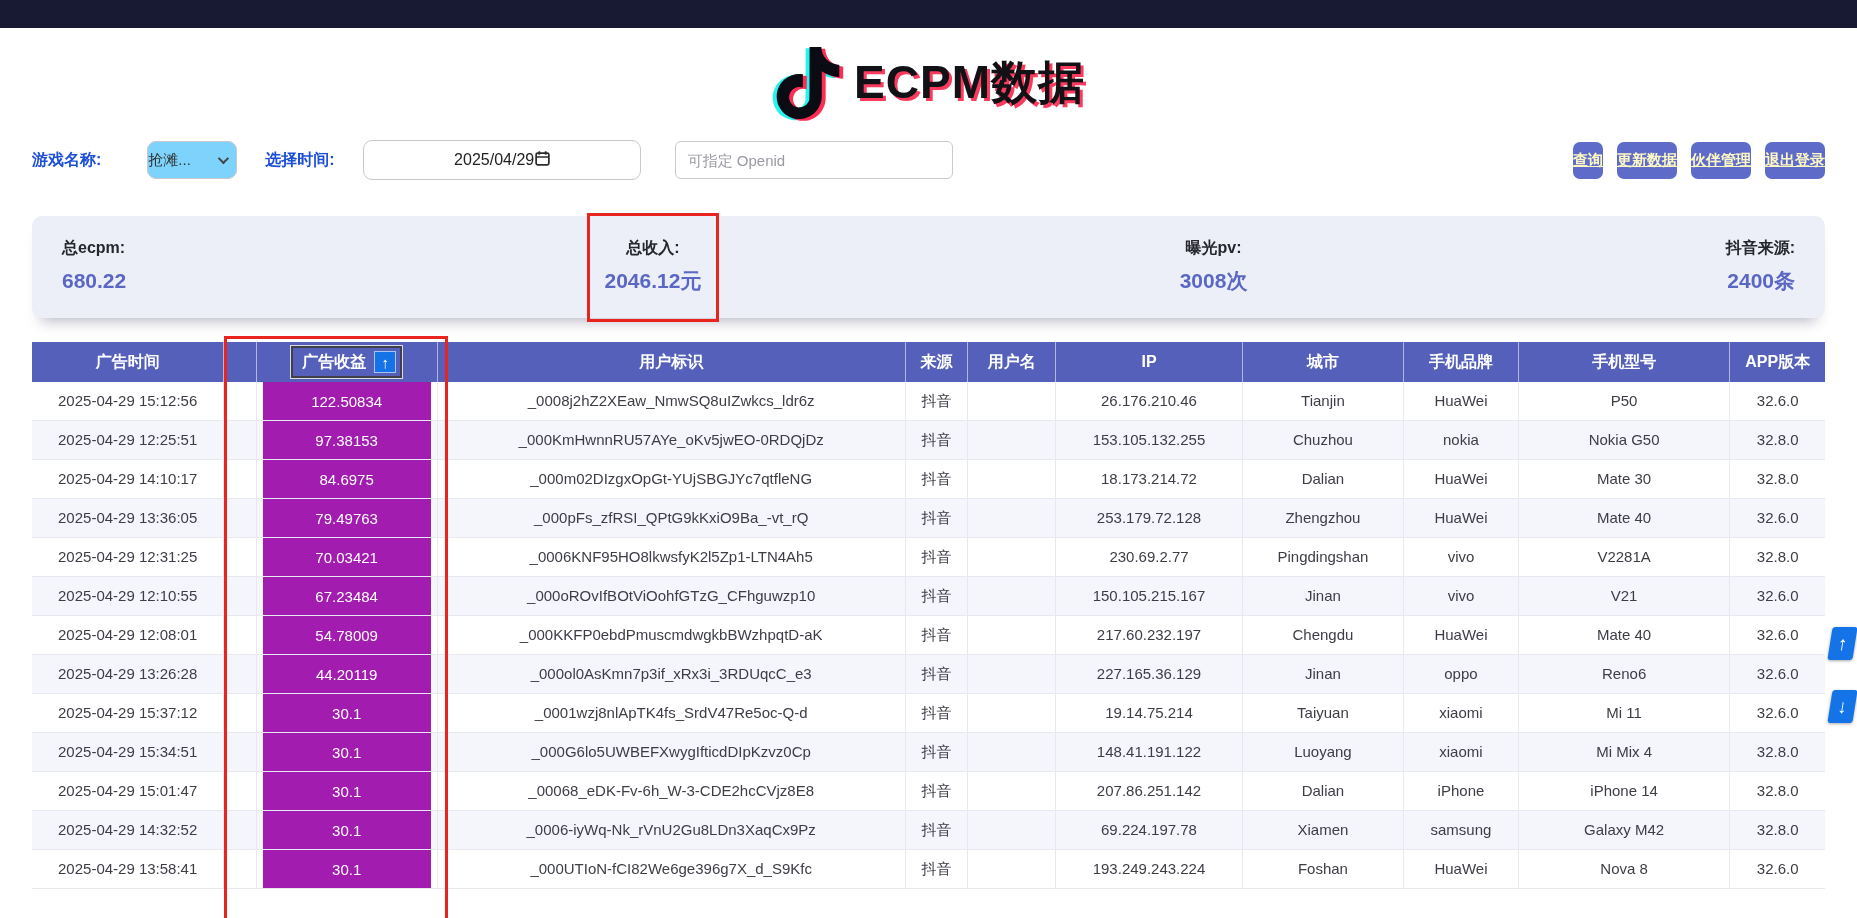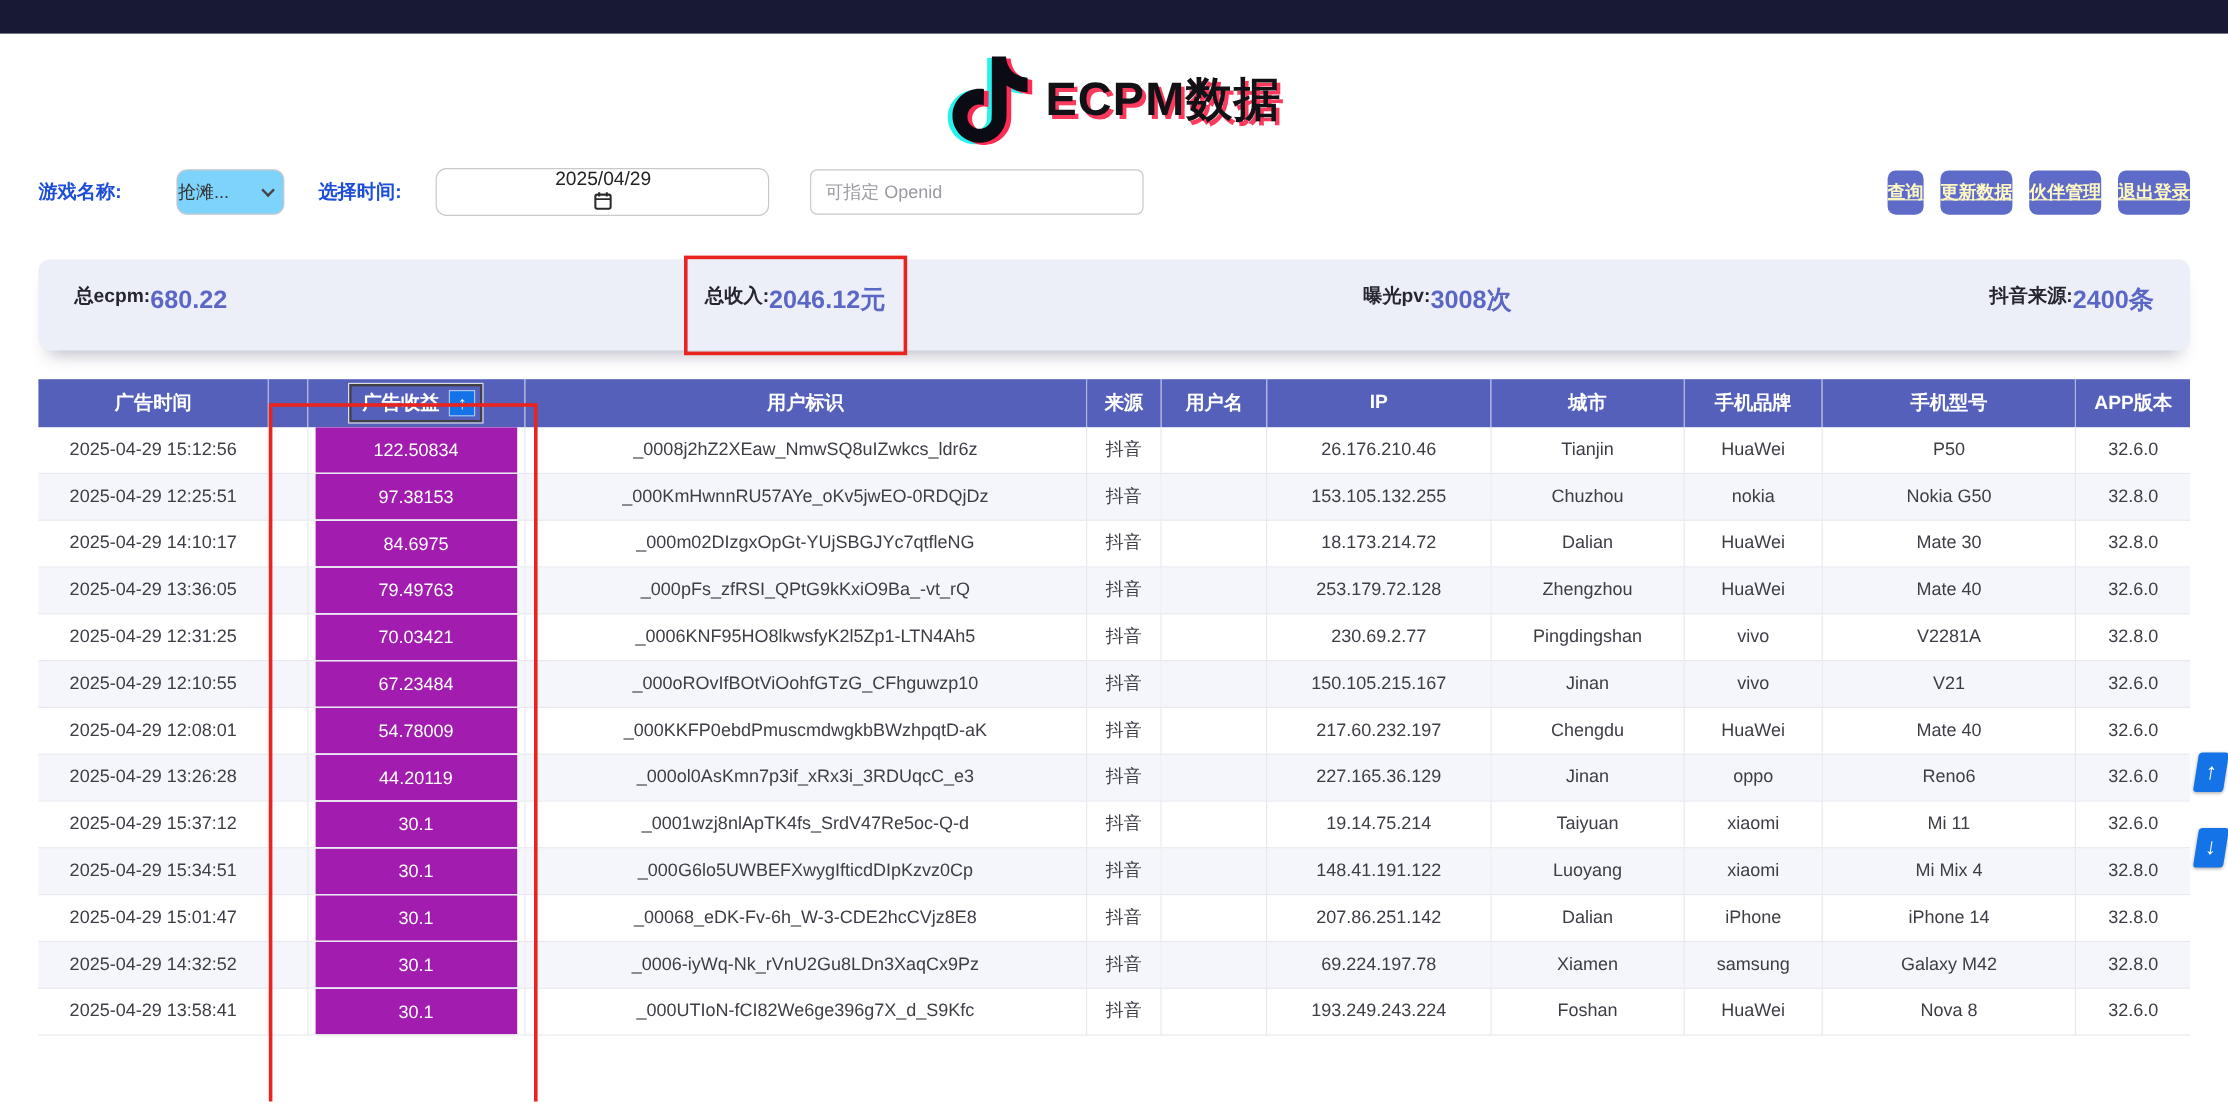--- a/index.html
+++ b/index.html
@@ -18,7 +18,7 @@
   .logo-row { height: 96px; padding-top: 14px; display:flex; align-items:center; justify-content:center; gap:10px; }
   .logo-icon svg { display:block; }
   .logo-title {
-    font-size: 39px; font-weight: 900; color:#121216; letter-spacing: 1px;
+    font-size: 46px; font-weight: 900; color:#121216; letter-spacing: 1px;
     text-shadow: 3px 3px 0 #fb3a5e;
   }
 

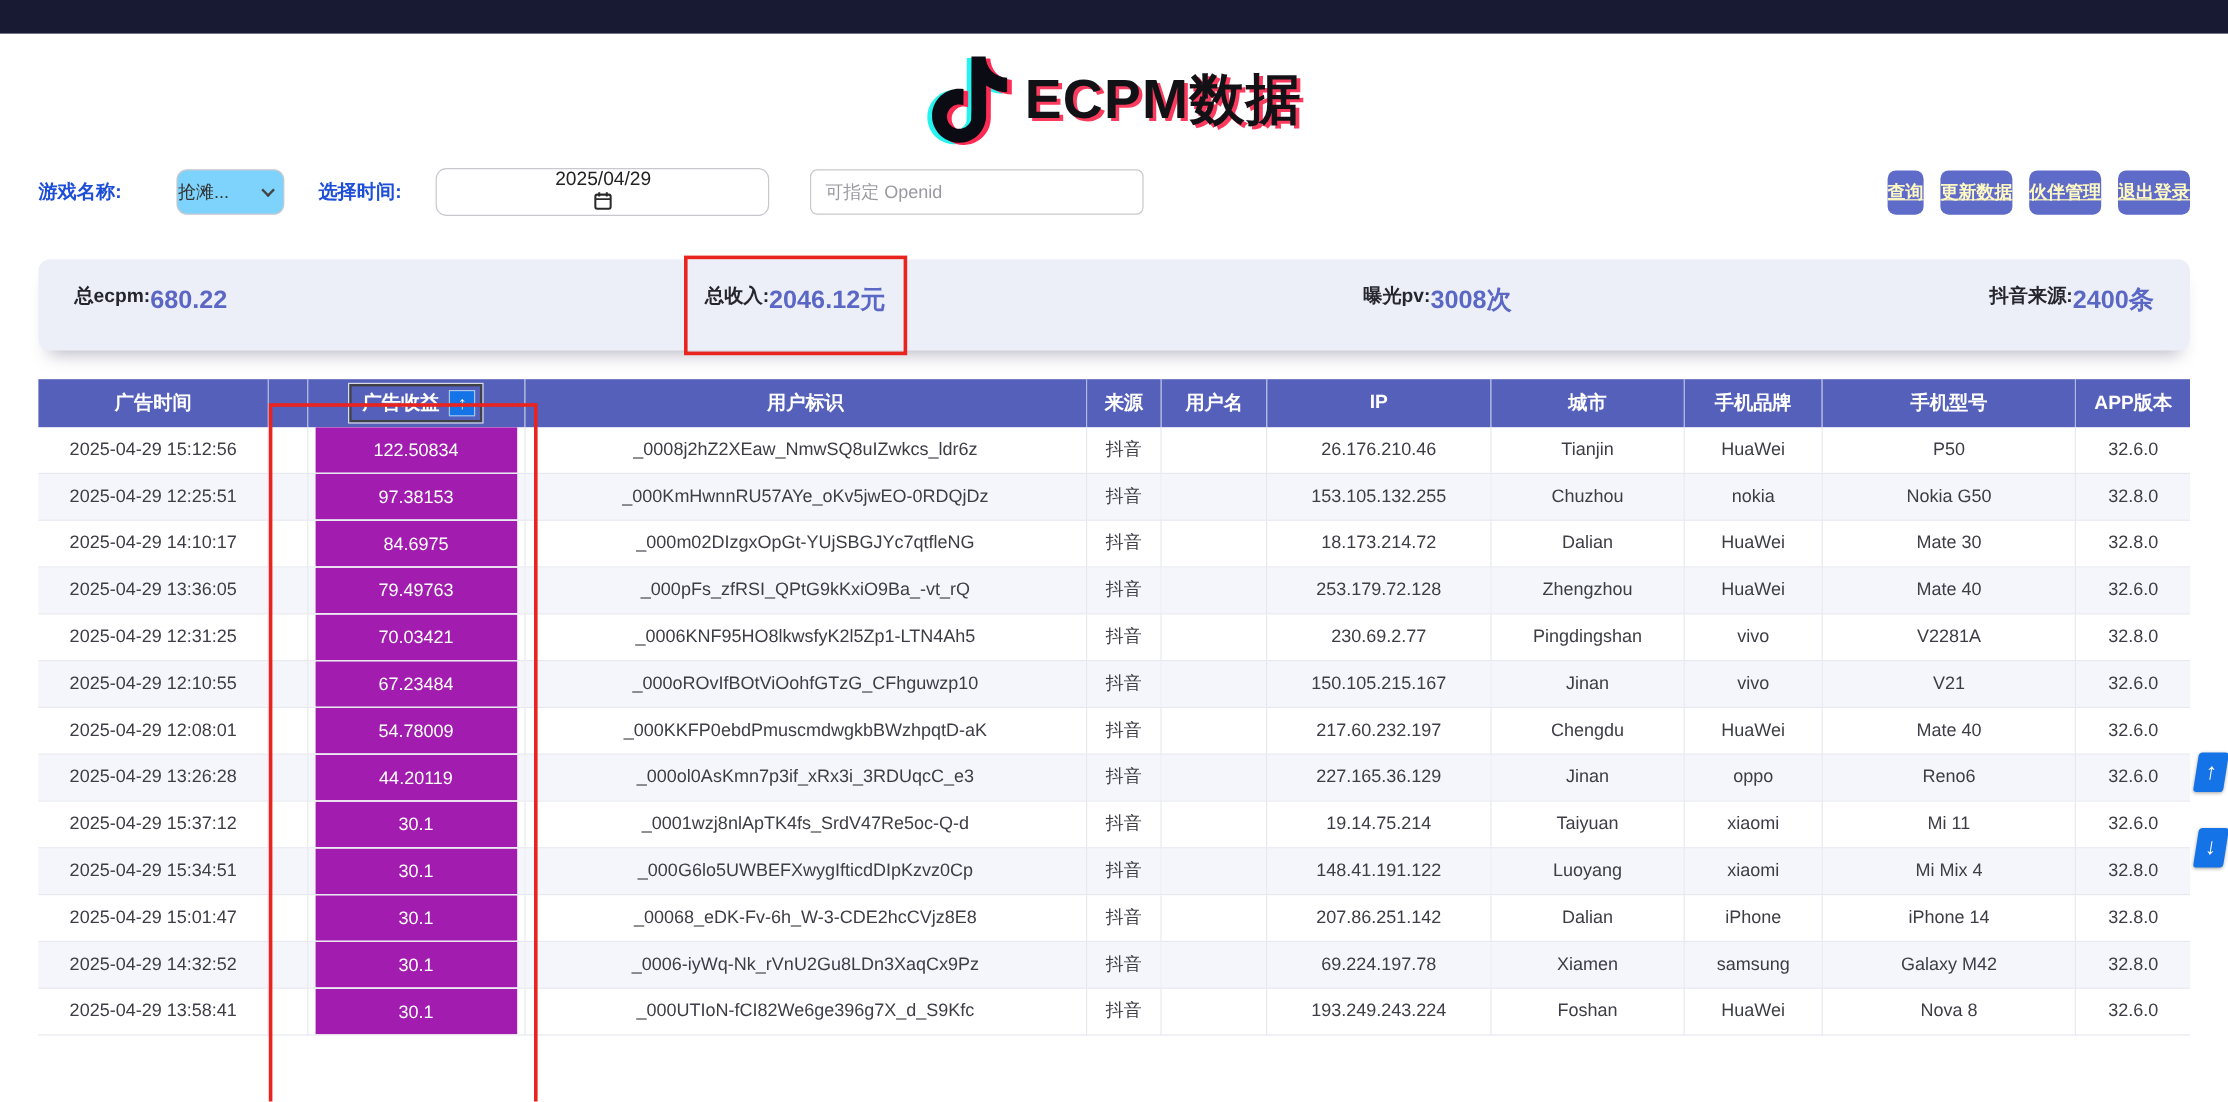--- a/index.html
+++ b/index.html
@@ -35,8 +35,8 @@
   .chevron { width: 8px; height: 8px; border-right:2px solid #444; border-bottom:2px solid #444; transform: rotate(45deg) translateY(-2px); }
   .date-input {
     width: 278px; height: 40px; border:1px solid #c8c8cd; border-radius: 9px;
-    display:flex; align-items:center; justify-content:space-between; padding: 0 12px 0 14px;
-    font-size: 16px; color:#222; background:#fff; cursor:pointer;flex-direction:column;
+    display:flex; align-items:center; justify-content:center; padding: 0 12px 0 14px;
+    font-size: 16px; color:#222; background:#fff; cursor:pointer;
   }
   .openid-input {
     margin-left: 34px; width: 278px; height: 38px; border:1px solid #c9c9ce; border-radius: 6px;

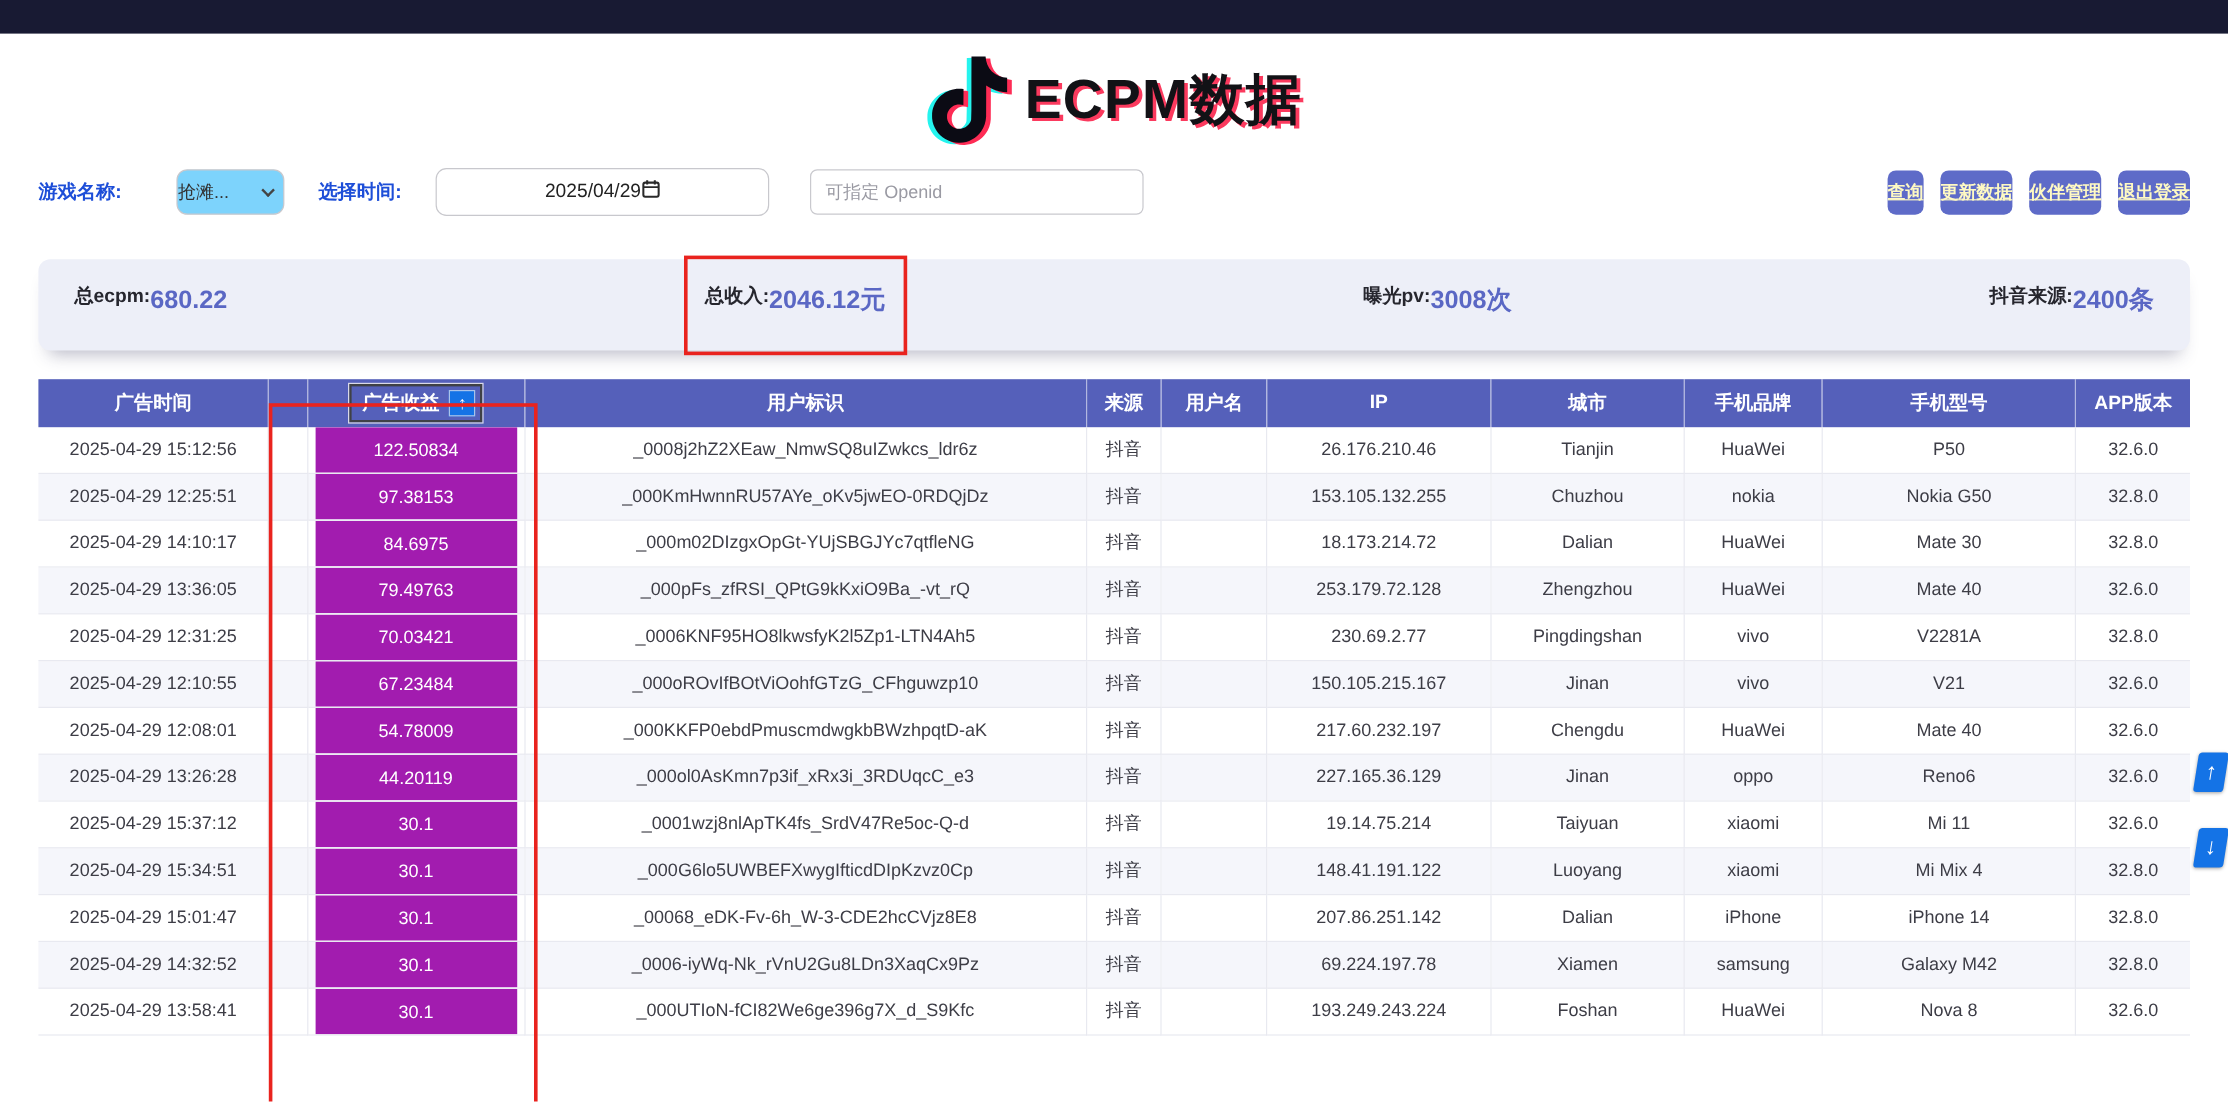--- a/index.html
+++ b/index.html
@@ -58,7 +58,7 @@
     padding: 22px 30px 24px; display:flex; justify-content:space-between;
     box-shadow: 0 12px 14px -9px rgba(50,50,90,.35);
   }
-  .stat { display:flex; }
+  .stat { display:flex; flex-direction:column; }
   .stat-label { font-size:16px; font-weight:bold; color:#26262e; line-height:20px; margin-bottom:10px; }
   .stat-value { font-size:21px; font-weight:bold; color:#5a67c4; line-height:26px; }
   .stat:nth-child(1) { text-align:left; }

